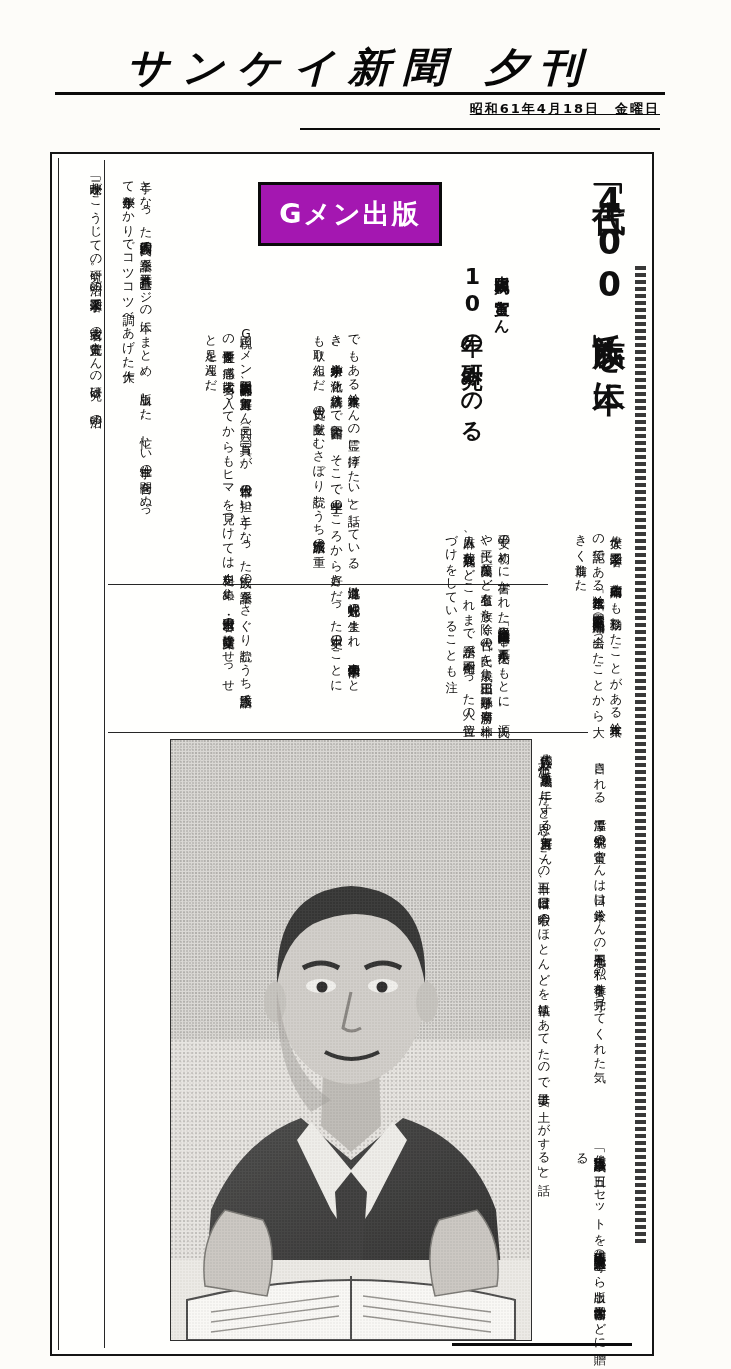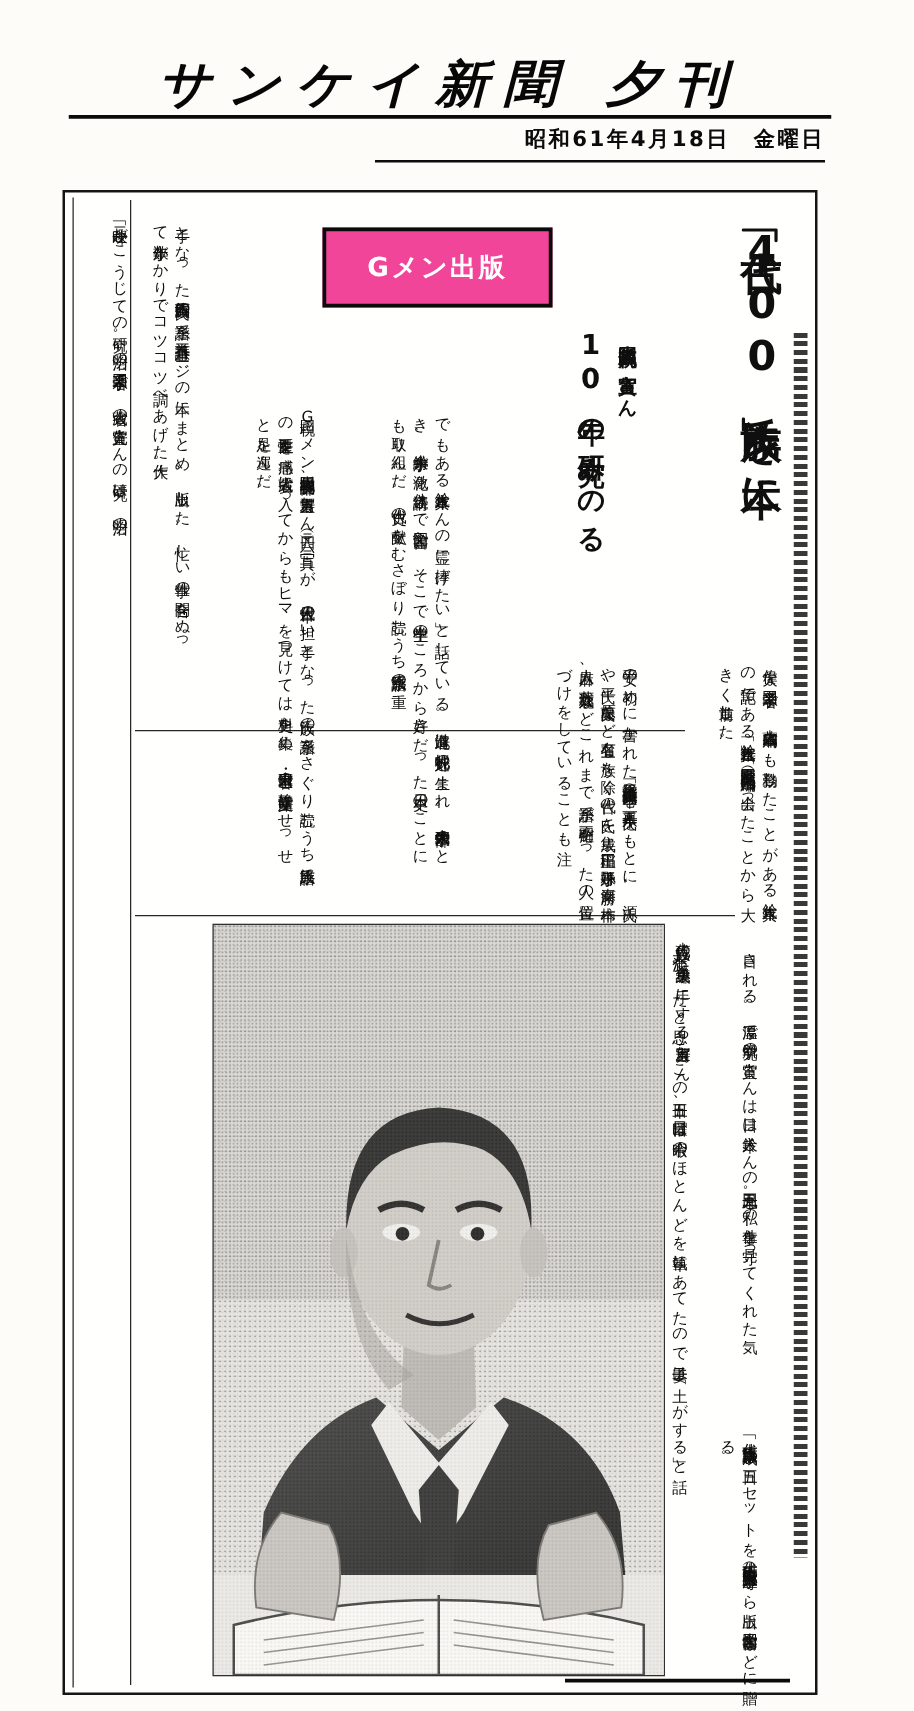--- a/index.html
+++ b/index.html
@@ -53,10 +53,11 @@
     left: 300px;
     width: 360px;
     text-align: right;
-    font-size: 17px;
+    font-size: 13px;
     font-weight: bold;
     letter-spacing: 2px;
     color: #111;
+    text-decoration: underline;
   }
   .dateline-rule {
     position: absolute;

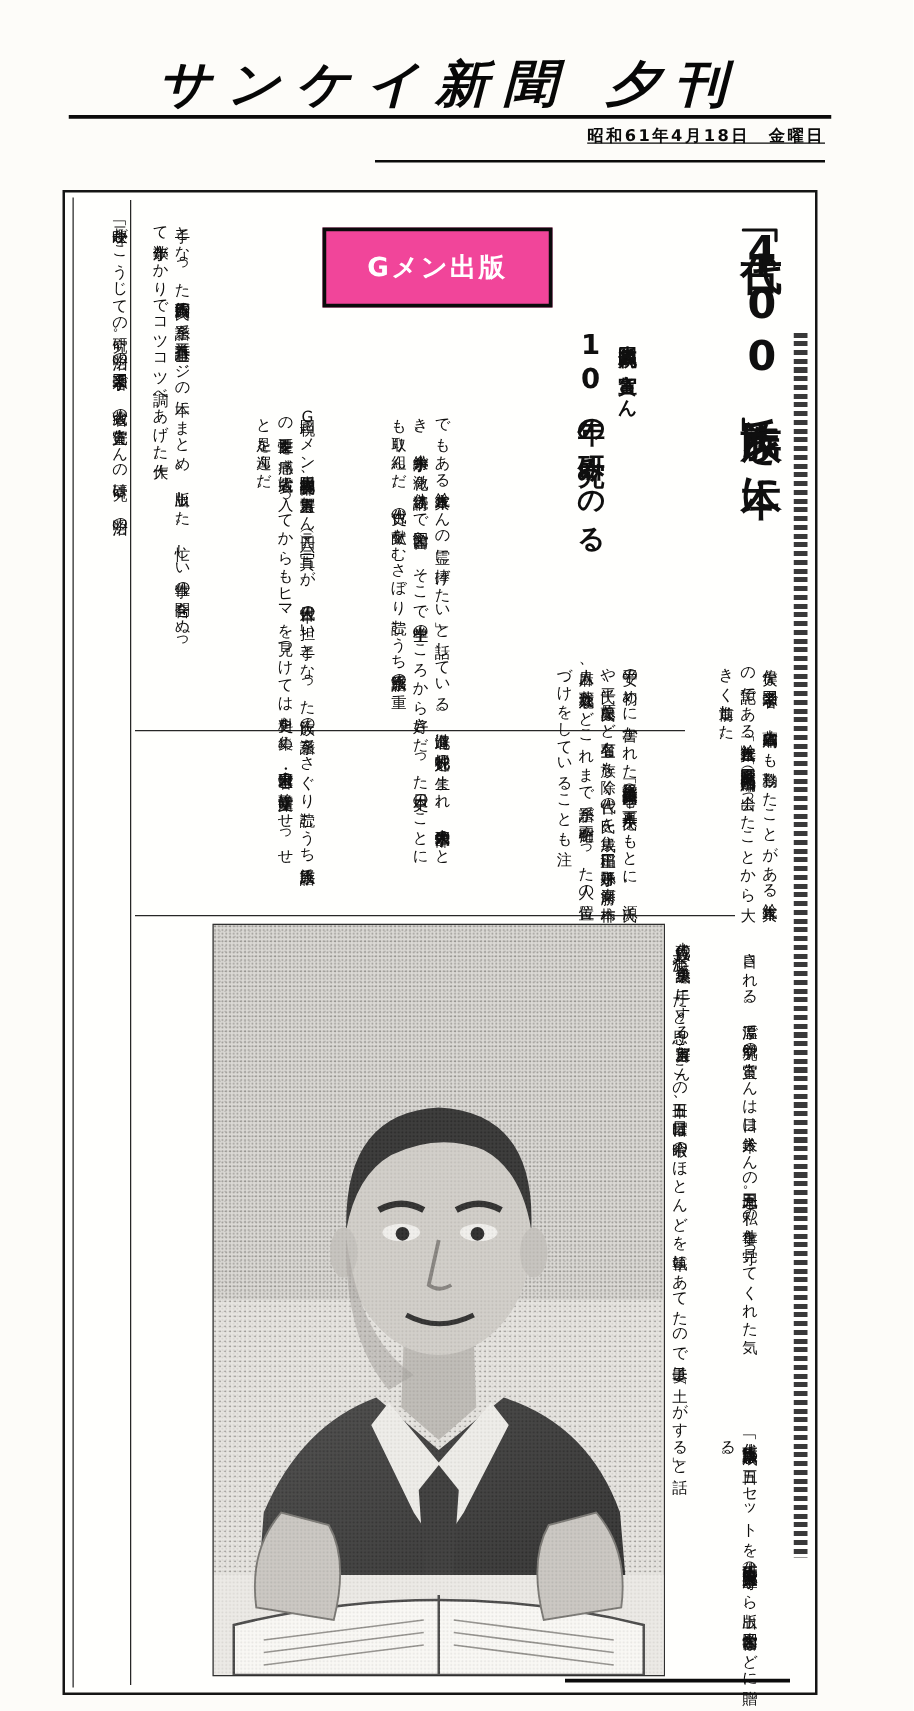--- a/index.html
+++ b/index.html
@@ -136,12 +136,12 @@
     left: 206px;
     width: 178px;
     height: 58px;
-    background: #ec4899;
+    background: #a21caf;
     color: #fff;
     display: flex;
     align-items: center;
     justify-content: center;
-    font-size: 21px;
+    font-size: 27px;
     font-weight: bold;
     letter-spacing: 2px;
     border: 3px solid #111;

